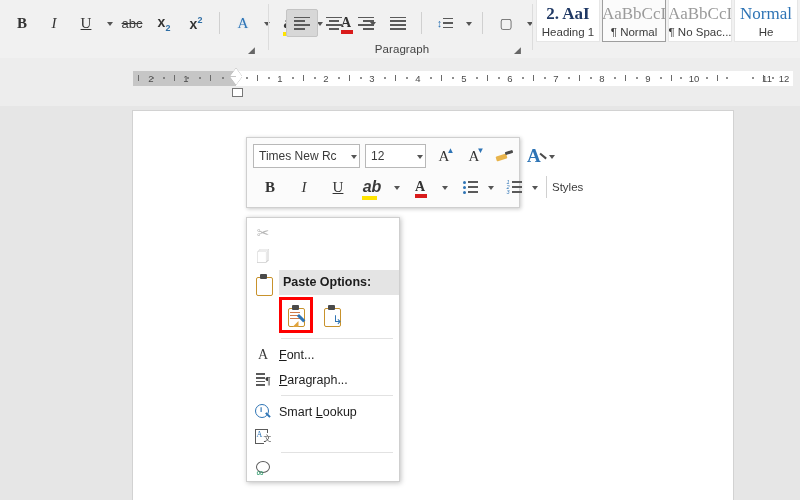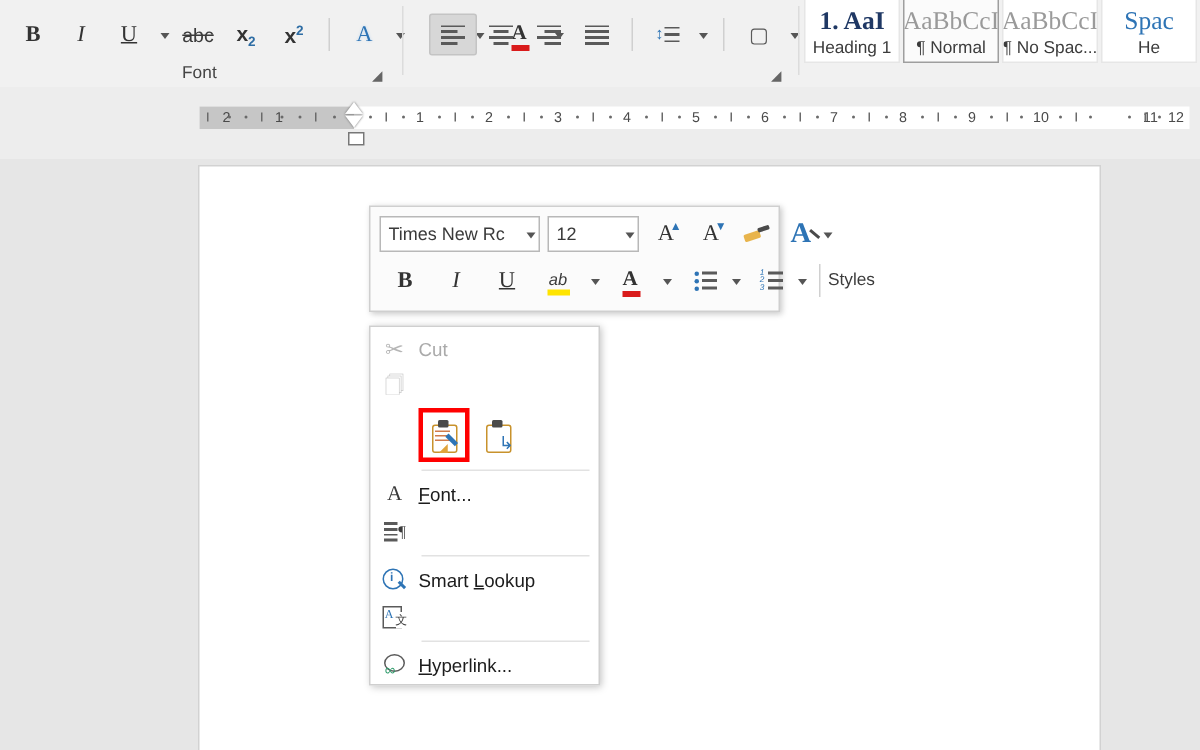--- a/index.html
+++ b/index.html
@@ -324,7 +324,7 @@
   <div id="gallery">
     <div class="sty">
       <div class="prev">
-          <span class="p-h1">1. AaI</span>
+          <span class="p-h1">2. AaI</span>
         </div>
       <div class="cap">Heading 1</div>
     </div>

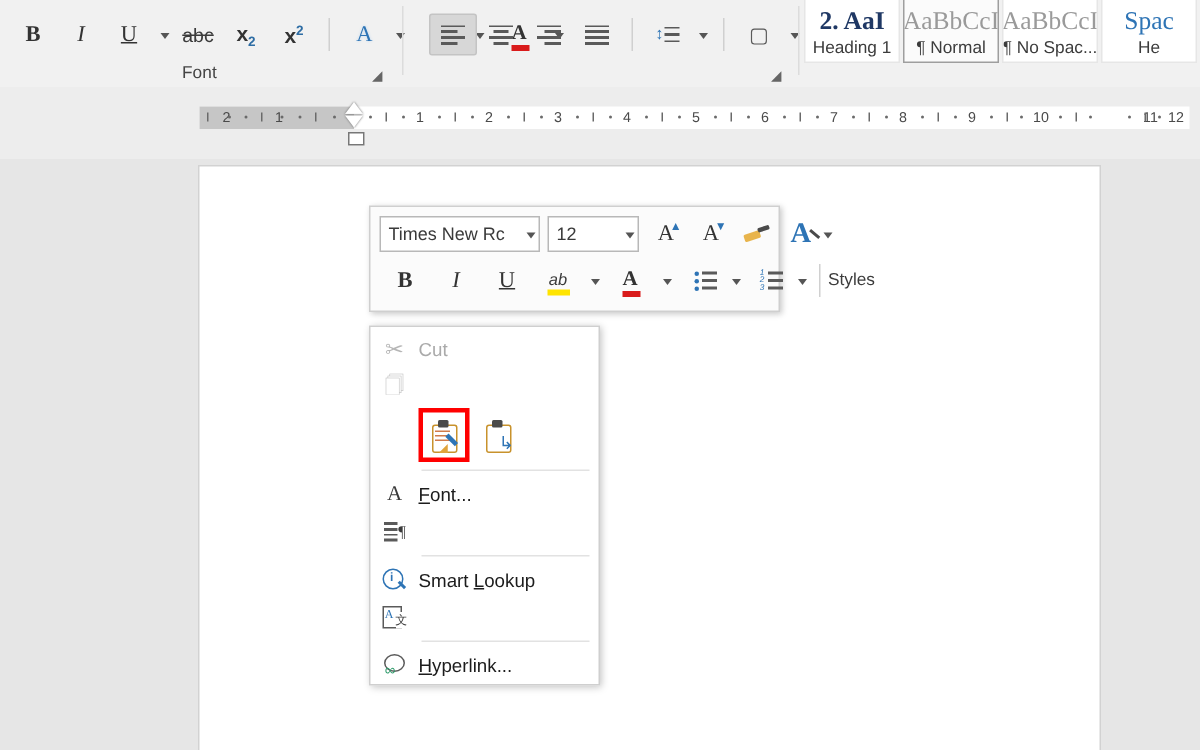--- a/index.html
+++ b/index.html
@@ -342,7 +342,7 @@
     </div>
     <div class="sty">
       <div class="prev">
-          <span class="p-blue">Spac</span>
+          <span class="p-blue">Normal</span>
         </div>
       <div class="cap">He</div>
     </div>

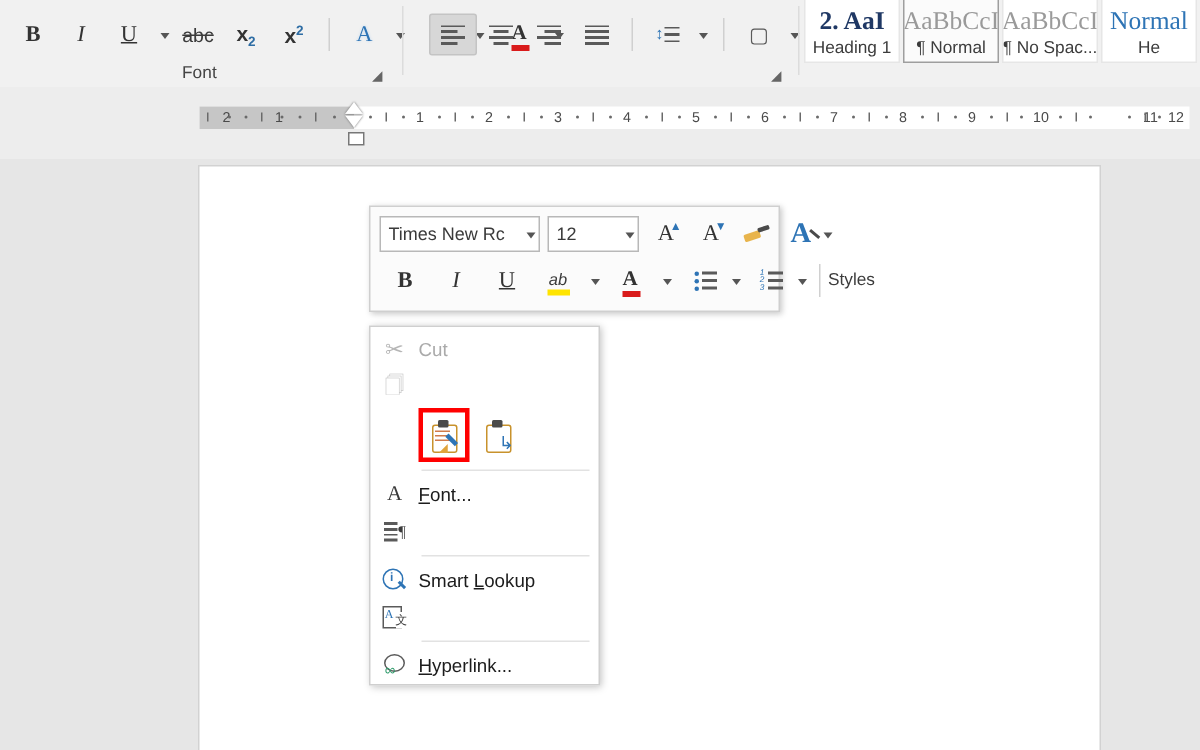--- a/index.html
+++ b/index.html
@@ -248,7 +248,6 @@
           <span class="caret"></span>
         </div>
     </div>
-    <div class="grp-label">Font</div>
     <div class="dlg-launch" style="right:8px;">◢</div>
   </div>
 

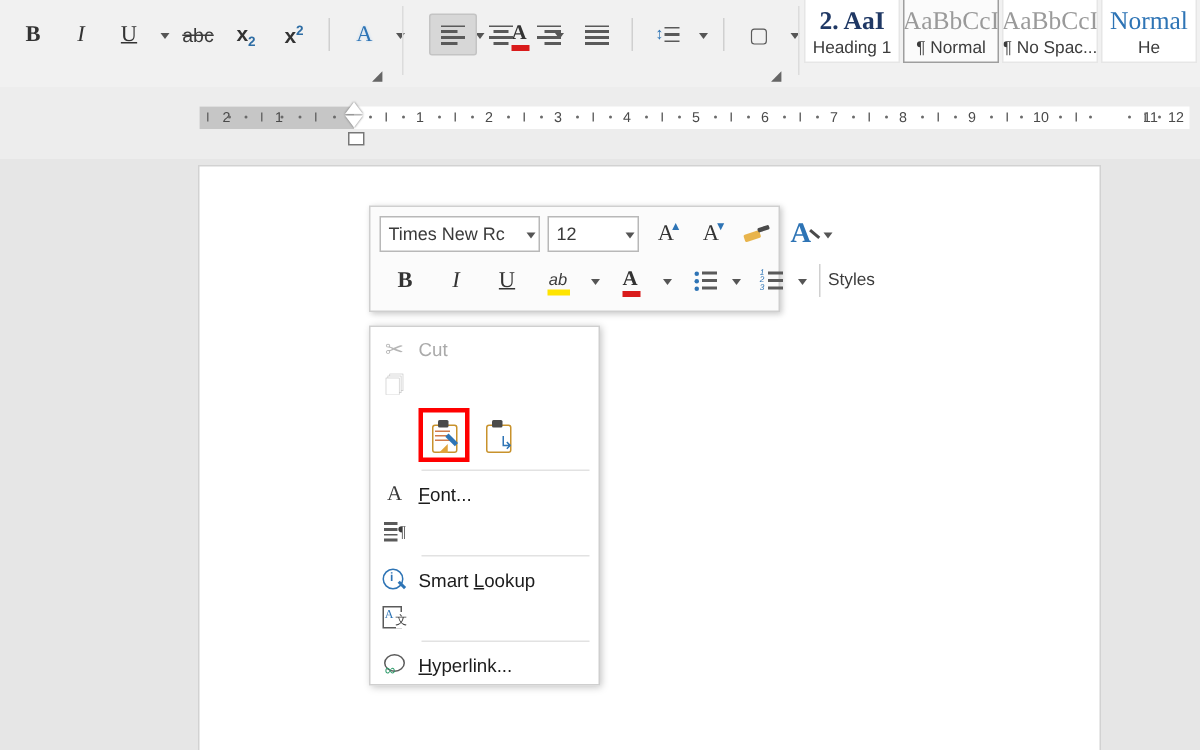--- a/index.html
+++ b/index.html
@@ -315,6 +315,7 @@
           <span class="caret"></span>
         </div>
     </div>
+    <div class="grp-label">Paragraph</div>
     <div class="dlg-launch" style="right:8px;">◢</div>
   </div>
 

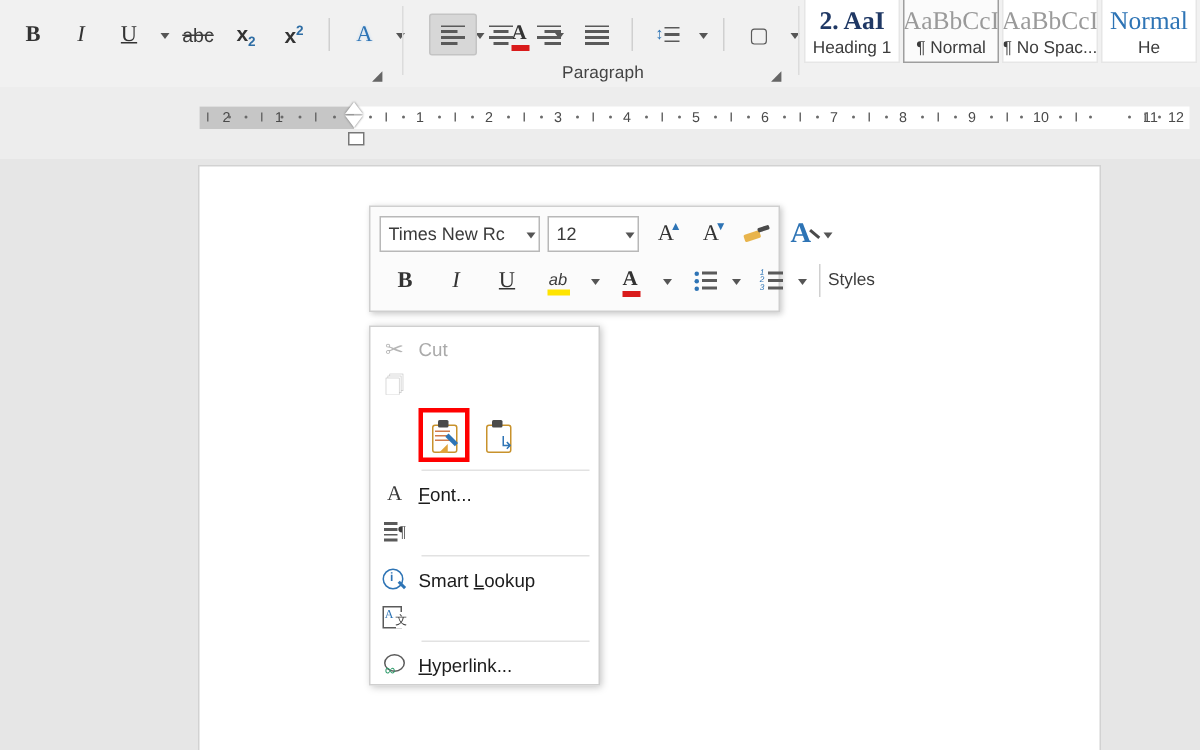--- a/index.html
+++ b/index.html
@@ -48,7 +48,7 @@
   .ico{position:relative;display:inline-block;}
   .ico-effects{font-size:15px;color:#2e74b5;font-family:"Liberation Serif",serif;
                text-shadow:0 0 2px #bcd7ef;}
-  .ico-hl{position:relative;font-size:11px;font-weight:normal;color:#3a3a3a;font-style:italic;}
+  .ico-hl{position:relative;font-size:16px;font-weight:bold;color:#3a3a3a;font-style:italic;}
   .ico-hl:after{content:"";position:absolute;left:-1px;bottom:-4px;width:15px;height:4px;background:#ffe400;}
   .ico-fc{position:relative;font-size:14px;color:#333;font-family:"Liberation Serif",serif;font-weight:bold;}
   .ico-fc:after{content:"";position:absolute;left:0;bottom:-3px;width:12px;height:4px;background:#d91b1b;}

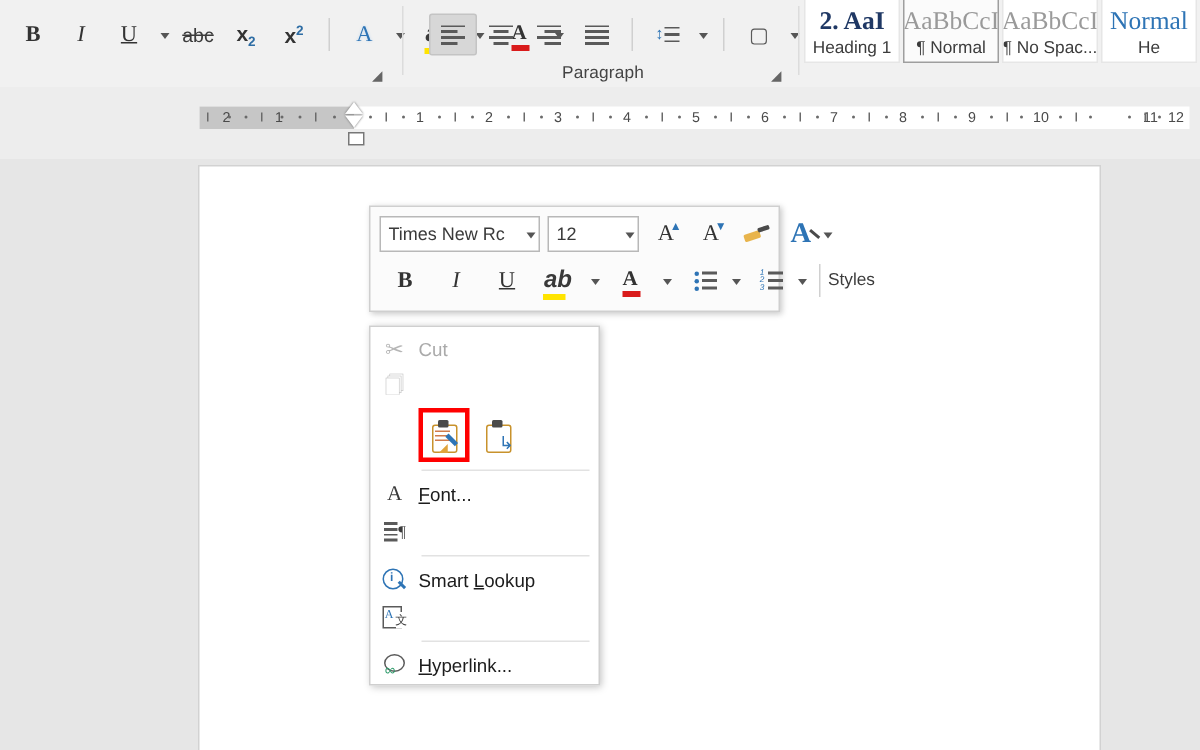--- a/index.html
+++ b/index.html
@@ -528,7 +528,6 @@
     <span class="ig">
         <span class="cut-ico">✂</span>
       </span>
-    <span class="lb">Cut</span>
   </div>
 
   <div class="mi dis">

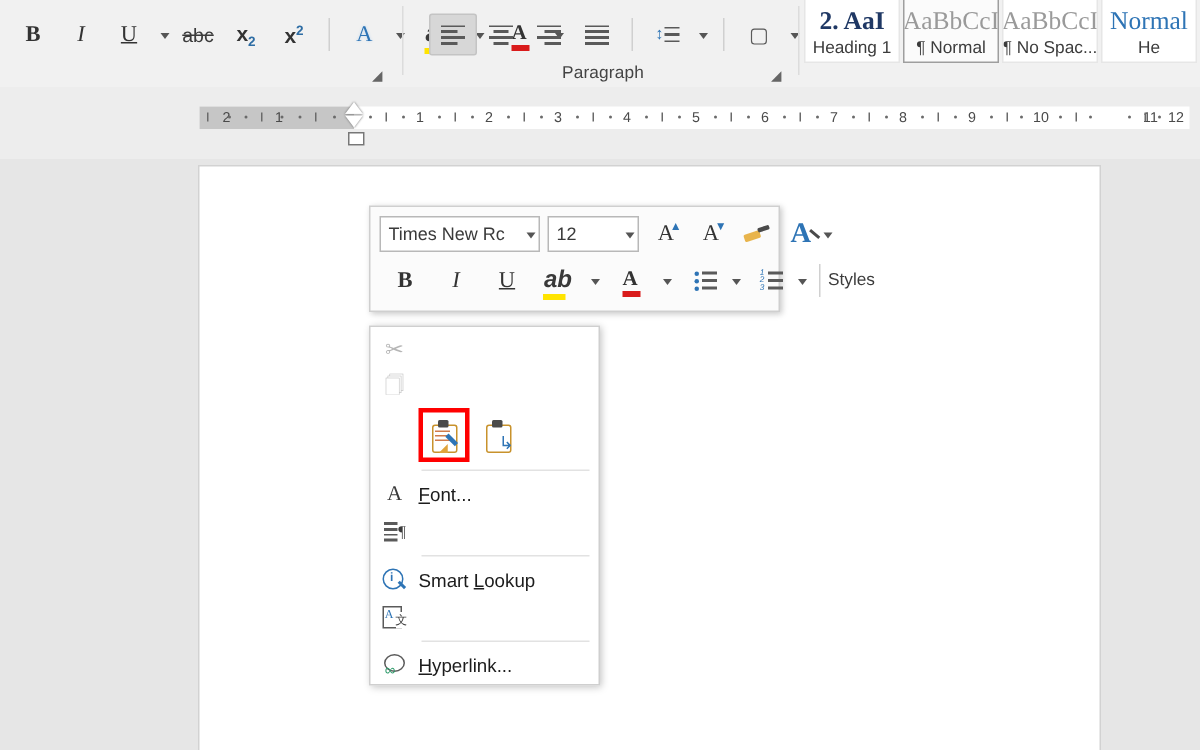--- a/index.html
+++ b/index.html
@@ -536,6 +536,15 @@
       </span>
   </div>
 
+  <div class="paste-head">
+    <span class="ig">
+      <span class="clip" style="width:15px;height:18px;">
+        <span class="body" style="border-color:#c8922c;"></span>
+        <span class="clipTop"></span>
+      </span>
+    </span>
+    <span class="lb">Paste Options:</span>
+  </div>
 
   <div class="paste-row">
     <div class="pbtn hi">

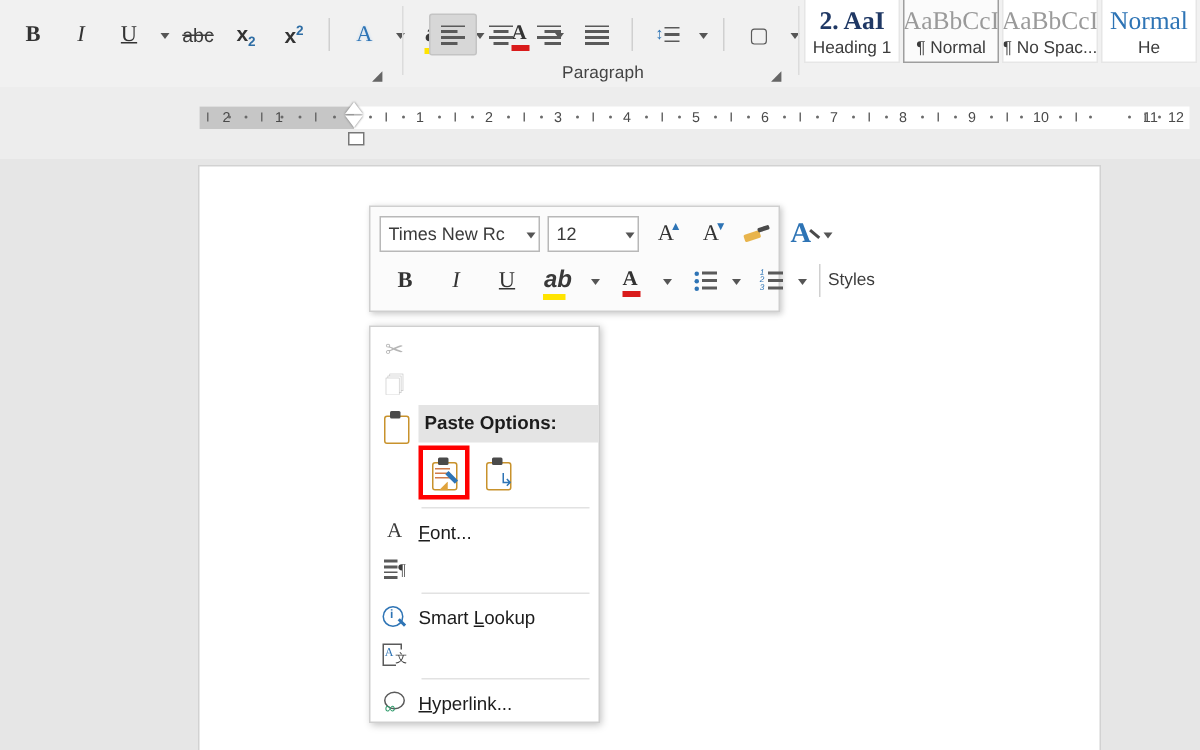--- a/index.html
+++ b/index.html
@@ -590,6 +590,7 @@
         <span class="pil">¶</span>
       </span>
     </span>
+    <span class="lb"><u>P</u>aragraph...</span>
   </div>
 
   <div class="mi-sep"></div>

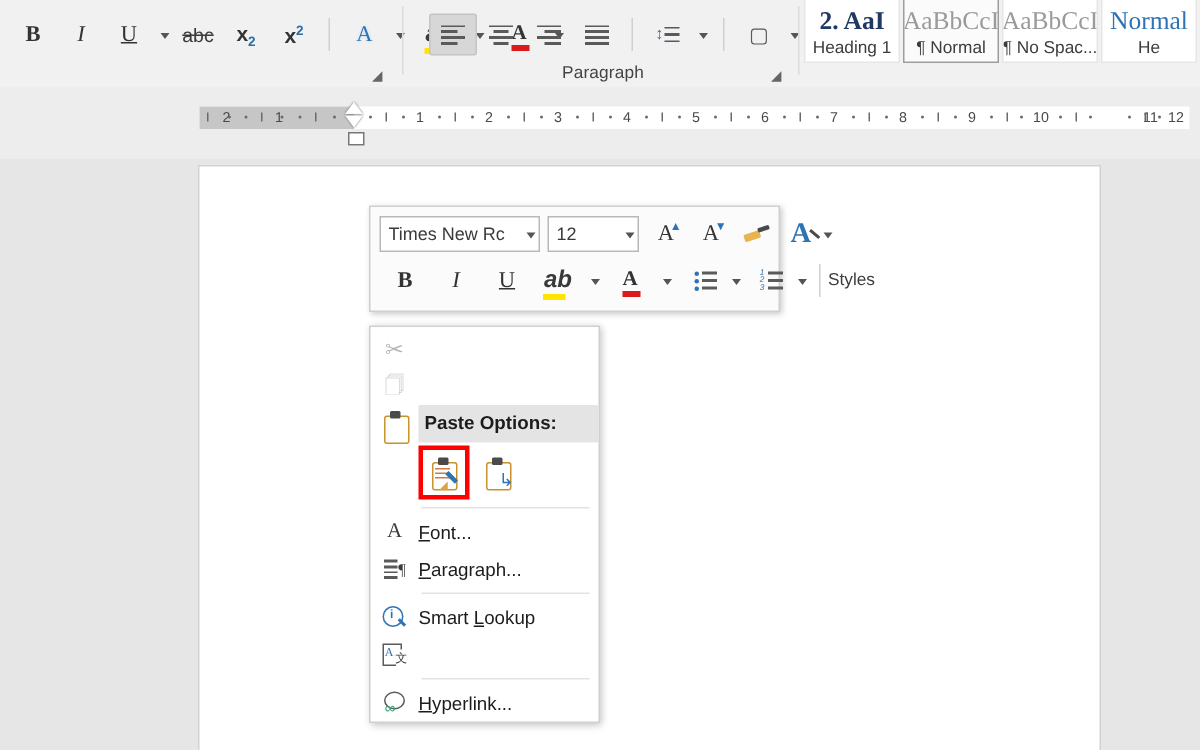--- a/index.html
+++ b/index.html
@@ -626,7 +626,6 @@
           <span class="chain">∞</span>
         </span>
     </span>
-    <span class="lb"><u>H</u>yperlink...</span>
   </div>
 
 </div>

